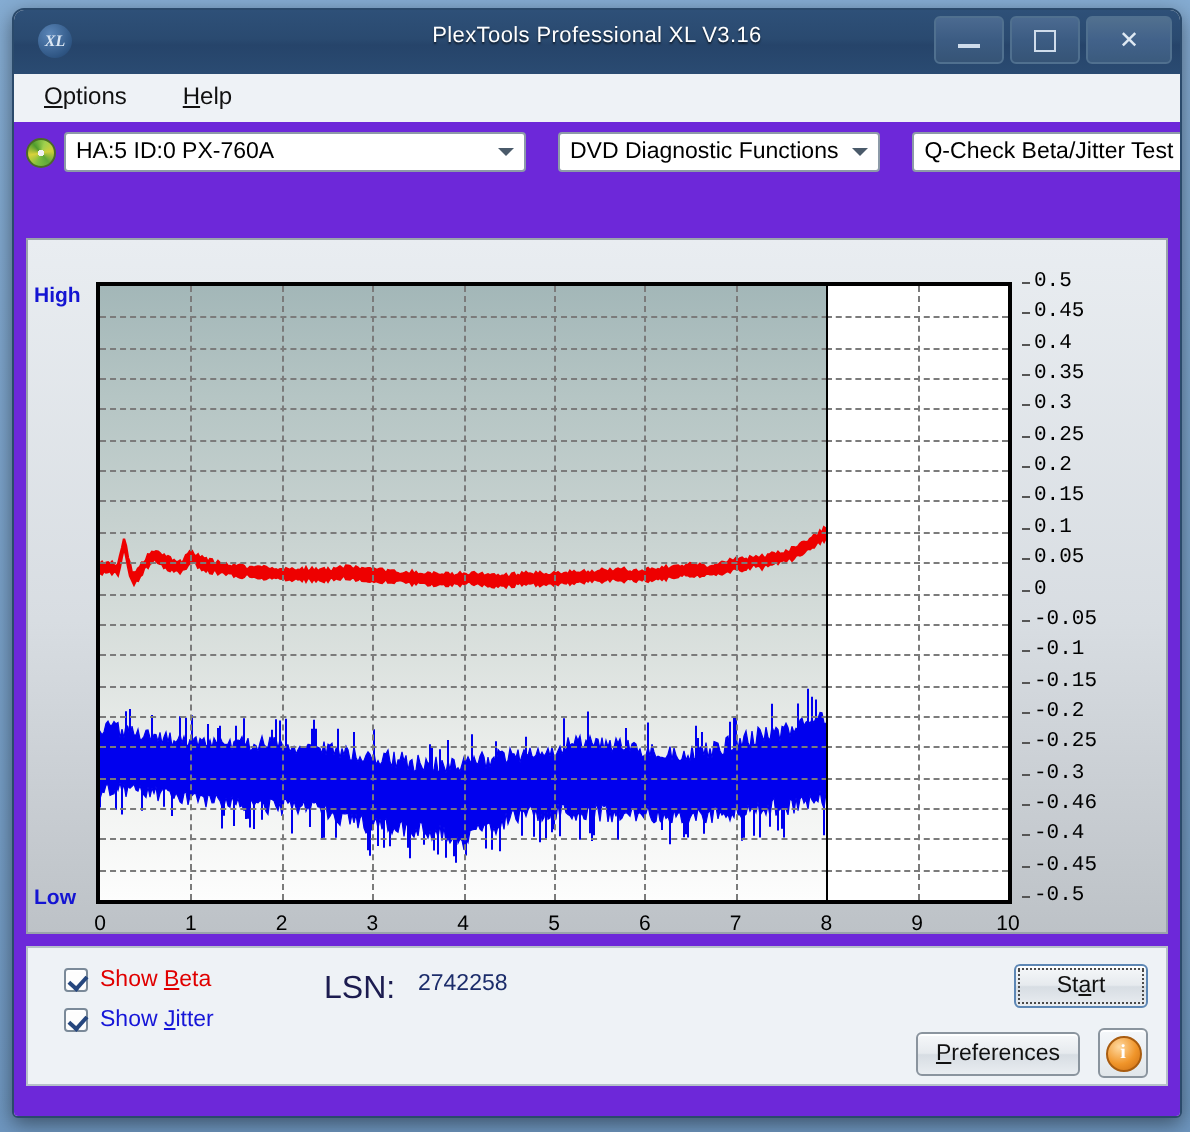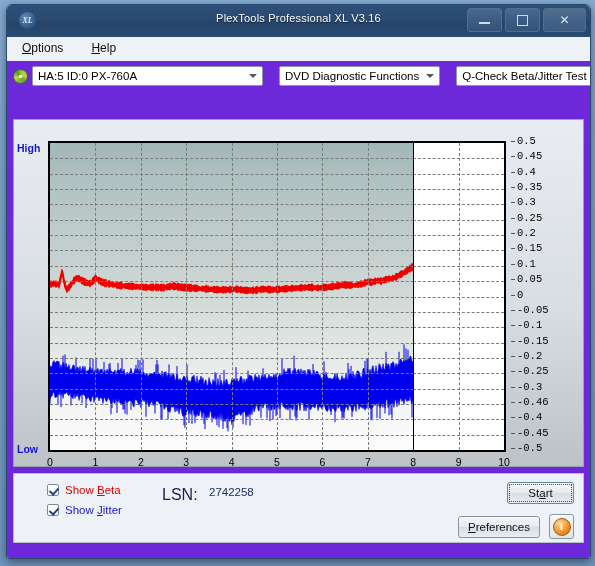--- a/index.html
+++ b/index.html
@@ -121,7 +121,7 @@
     position:absolute;left:6px;top:436px;width:571px;height:70px;
     background:#eef2f6;border:1px solid #b6c0c9;box-sizing:border-box;
   }
-  .cbrow{position:absolute;left:33px;display:flex;align-items:center;gap:6px;font-size:11.5px;cursor:pointer;}
+  .cbrow{position:absolute;left:18px;display:flex;align-items:center;gap:6px;font-size:11.5px;cursor:pointer;}
   .cbrow.r1{top:10px;}
   .cbrow.r2{top:30px;}
   .cb{

